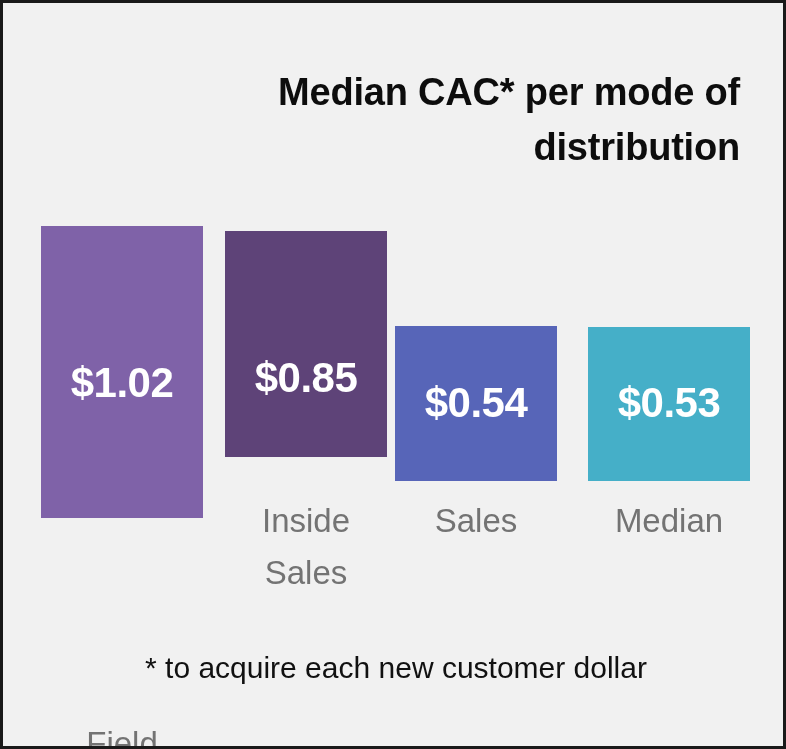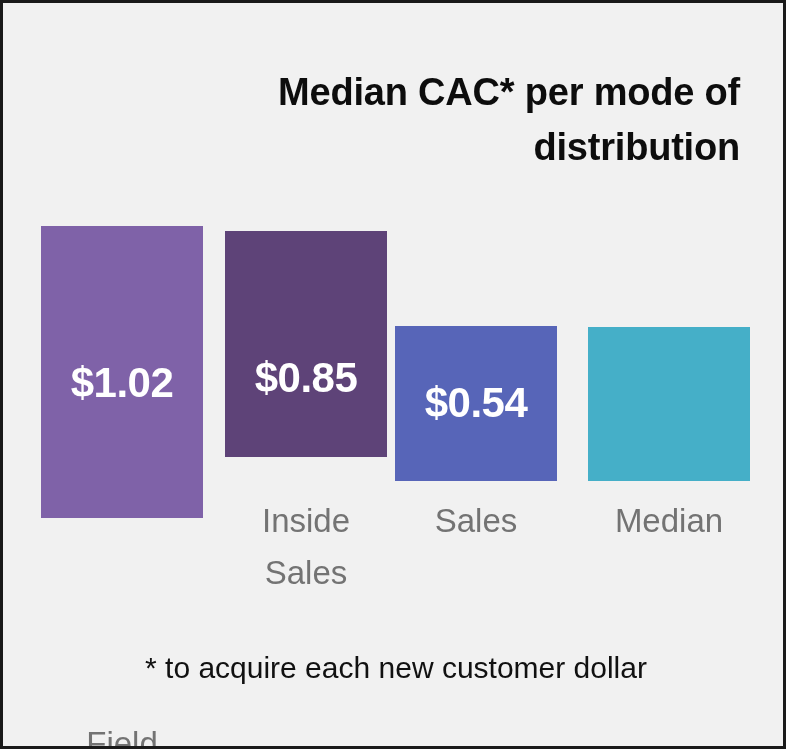--- a/index.html
+++ b/index.html
@@ -144,6 +144,7 @@
 
     <div class="bar-group" style="left:585px; top:324px; height:154px;">
       <div class="bar-rect" style="height:154px; background:#45afc8;"></div>
+      <div class="bar-value" style="top:55px;">$0.53</div>
       <div class="bar-category" style="top:168px;">
         <span class="cat-line">Median</span>
       </div>

